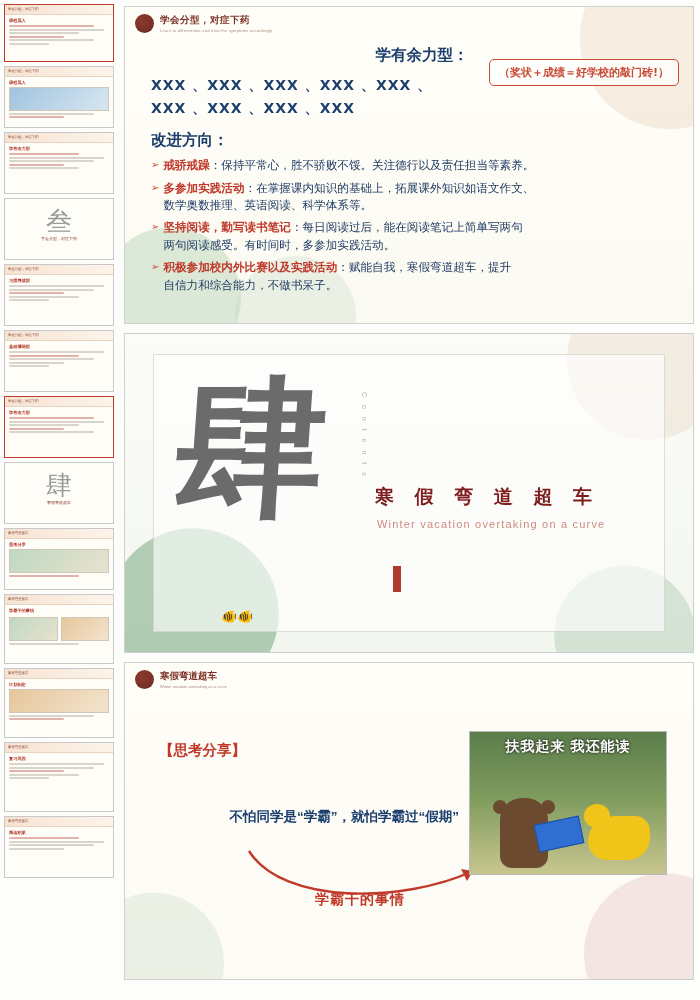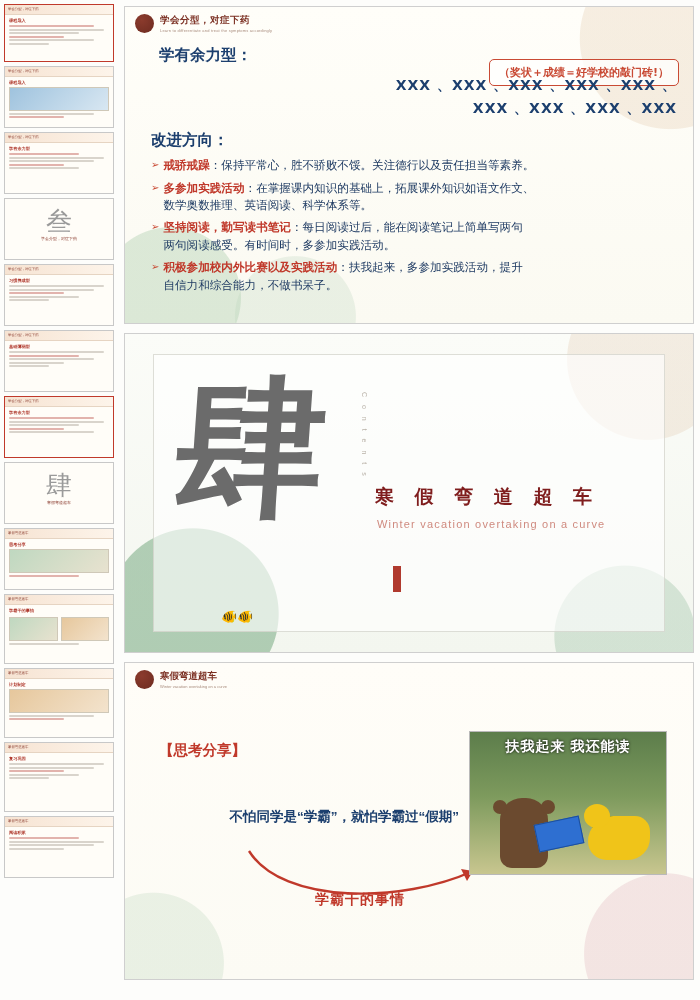--- a/index.html
+++ b/index.html
@@ -154,7 +154,8 @@
   }
   .s1-t1 {
     font-size: 15.5px; color: #1c3f6e; font-weight: bold;
-    margin: 6px 0 8px 8px;
+    margin: 6px 0 8px 16px;
+    text-align: center;
   }
   .s1-x {
     font-size: 14px; color: #1c3f6e; letter-spacing: 1px; line-height: 1.65;

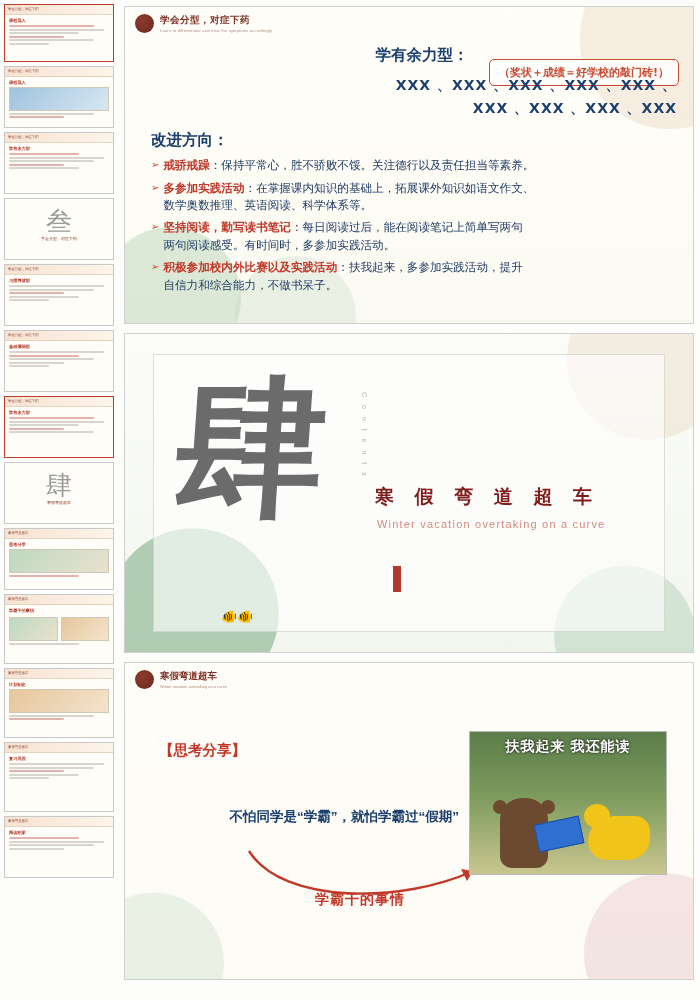--- a/index.html
+++ b/index.html
@@ -160,7 +160,6 @@
   .s1-x {
     font-size: 14px; color: #1c3f6e; letter-spacing: 1px; line-height: 1.65;
     font-weight: bold;
-    text-align: right;
   }
   .s1-t2 {
     font-size: 15.5px; color: #1c3f6e; font-weight: bold;

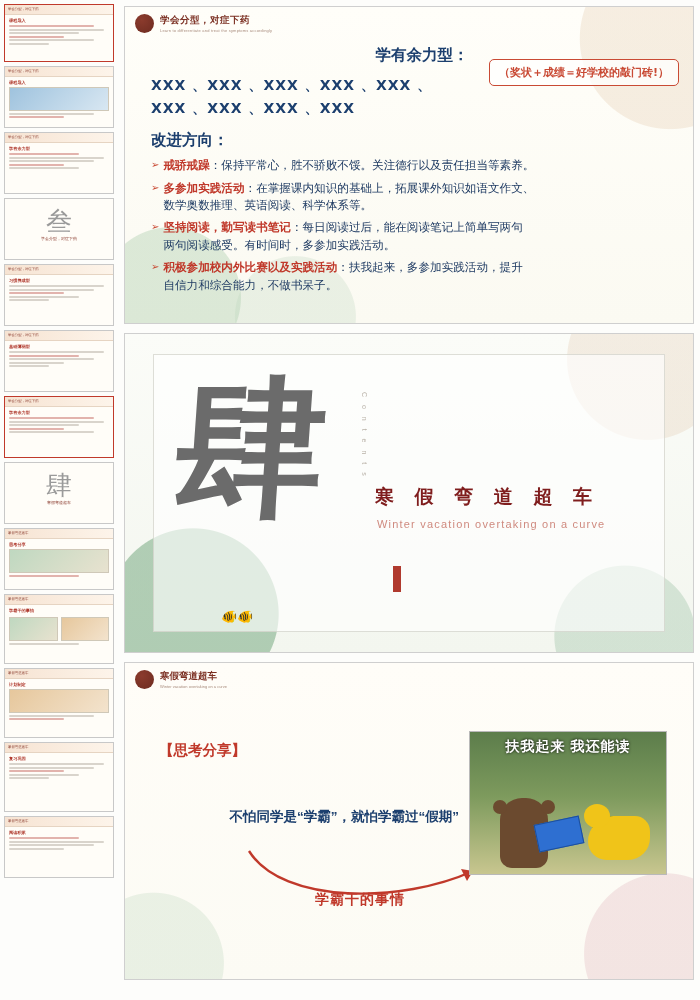--- a/index.html
+++ b/index.html
@@ -565,7 +565,7 @@
         <div class="bullet">
           <span class="arw">➢</span>
           <span>
-            <span class="key">积极参加校内外比赛以及实践活动</span><span>：扶我起来，多参加实践活动，提升</span>
+            <span class="key">积极参加校内外比赛以及实践活动</span><span>：赋能自我，寒假弯道超车，提升</span>
             <div>自信力和综合能力，不做书呆子。</div>
           </span>
         </div>

